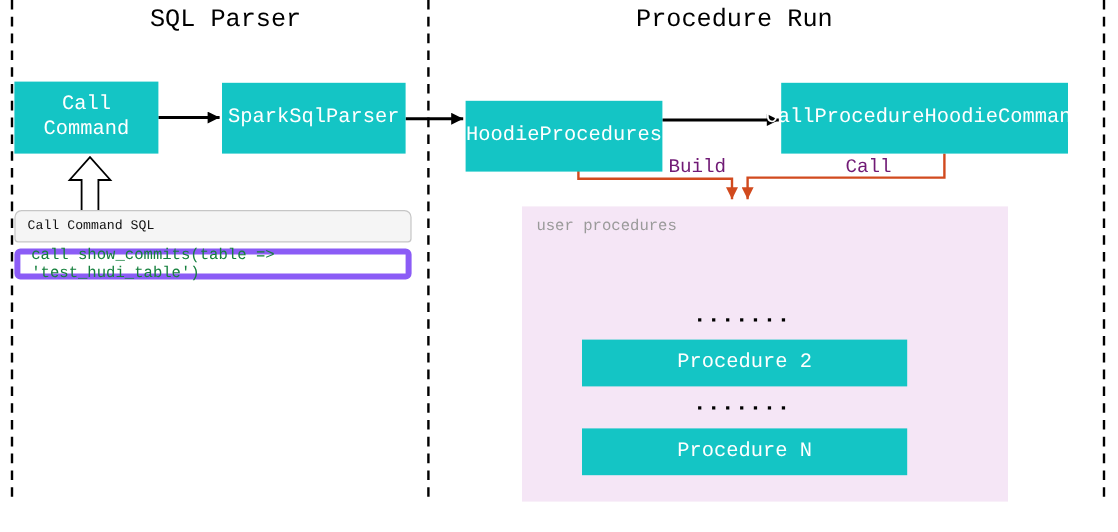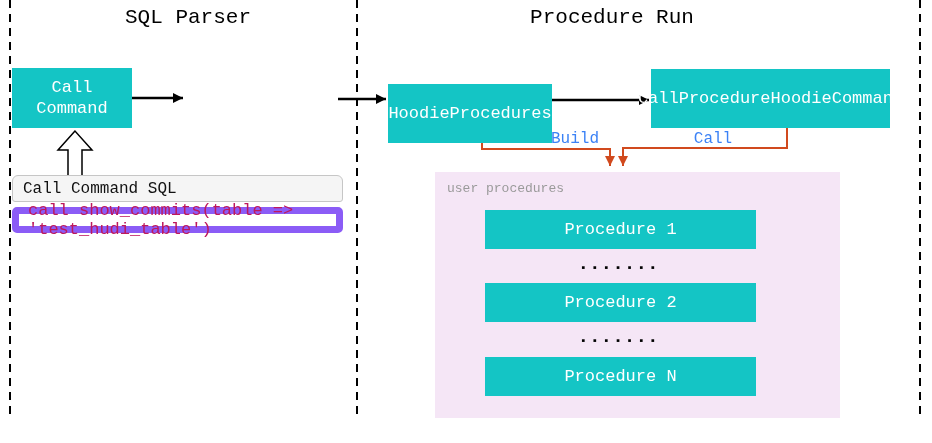--- a/index.html
+++ b/index.html
@@ -79,6 +79,9 @@
   <div class="abs node" style="left:12px;top:68px;width:120px;height:60px;">
     <span style="width:84px;">Call Command</span>
   </div>
+  <div class="abs node" style="left:185px;top:69px;width:153px;height:59px;">
+    <span>SparkSqlParser</span>
+  </div>
   <div class="abs node" style="left:388px;top:84px;width:164px;height:59px;">
     <span>HoodieProcedures</span>
   </div>

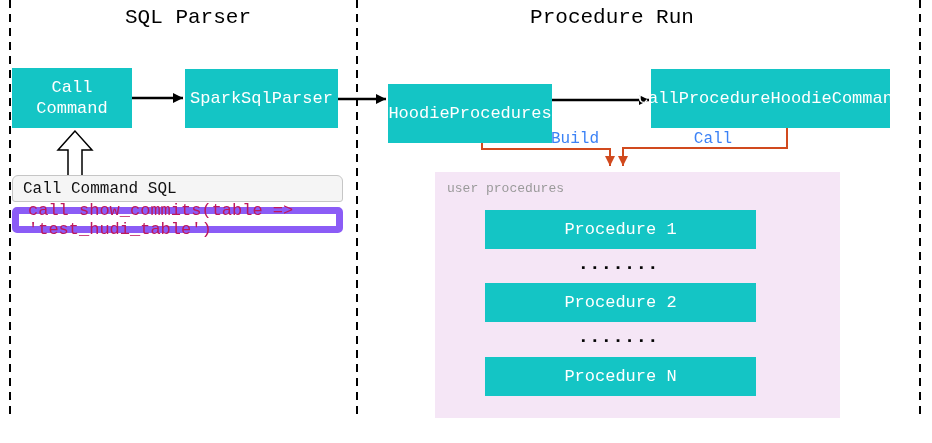--- a/index.html
+++ b/index.html
@@ -15,7 +15,7 @@
     background:#14C5C5;color:#fff;display:flex;align-items:center;justify-content:center;
     text-align:center;font-size:17px;line-height:1.25;
   }
-  .edge-label{font-size:16px;text-align:center;color:#3b82f6;}
+  .edge-label{font-size:16px;text-align:right;color:#701a75;}
   .svg-overlay{position:absolute;left:0;top:0;width:932px;height:443px;pointer-events:none;}
   
   .sql-header{

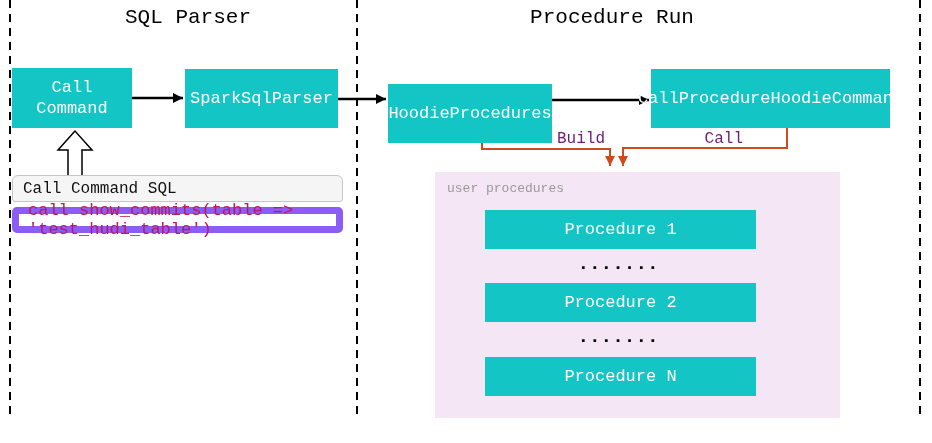--- a/index.html
+++ b/index.html
@@ -21,7 +21,7 @@
   .sql-header{
     left:12px;top:175px;width:331px;height:27px;background:#F5F5F5;
     border:1px solid #C6C6C6;border-radius:6px 6px 3px 3px;box-sizing:border-box;
-    display:flex;align-items:center;padding-left:10px;font-size:16px;color:#111;
+    display:flex;align-items:center;padding-left:10px;font-size:11px;color:#111;
   }
   .sql-row{
     width:331px;height:26px;background:#fff;border:7px solid #8b5cf6;border-radius:5px;

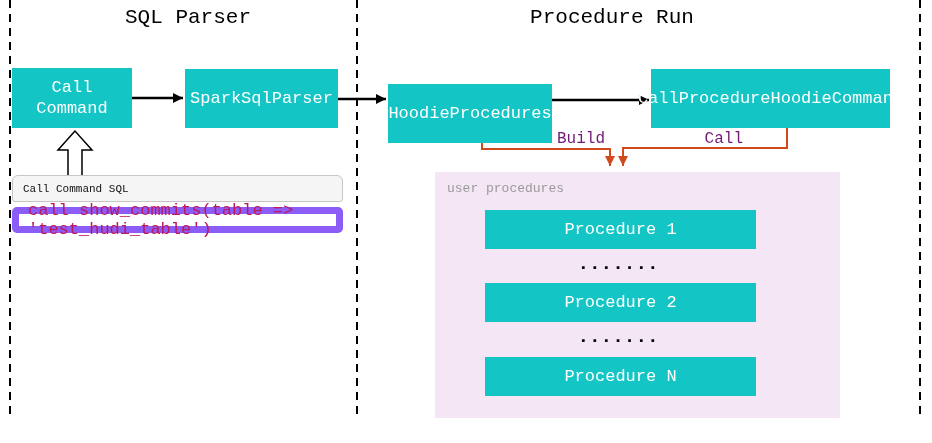--- a/index.html
+++ b/index.html
@@ -24,9 +24,9 @@
     display:flex;align-items:center;padding-left:10px;font-size:11px;color:#111;
   }
   .sql-row{
-    width:331px;height:26px;background:#fff;border:7px solid #8b5cf6;border-radius:5px;
+    width:331px;height:26px;background:#fff;border:5px solid #8b5cf6;border-radius:5px;
     box-sizing:border-box;display:flex;align-items:center;padding-left:9px;
-    font-size:17px;color:#be185d;left:12px;
+    font-size:13px;color:#15803d;left:12px;
   }
   
   .user-proc{

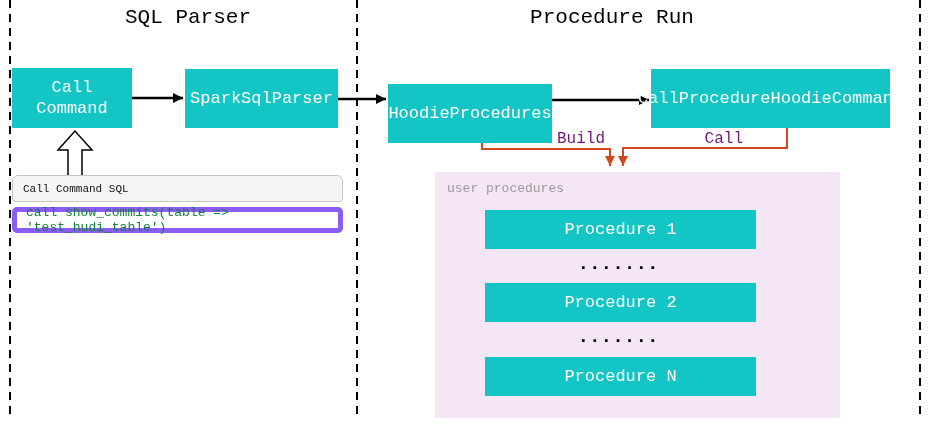--- a/index.html
+++ b/index.html
@@ -102,9 +102,6 @@
   <div class="abs user-proc">
     <div class="user-proc-label">user procedures</div>
 
-    <div class="proc-box" style="top:38px;">
-      <span>Procedure 1</span>
-    </div>
     <div class="dots" style="top:90px;">▪▪▪▪▪▪▪</div>
     <div class="proc-box" style="top:111px;align-items:center;">
       <span>Procedure 2</span>

